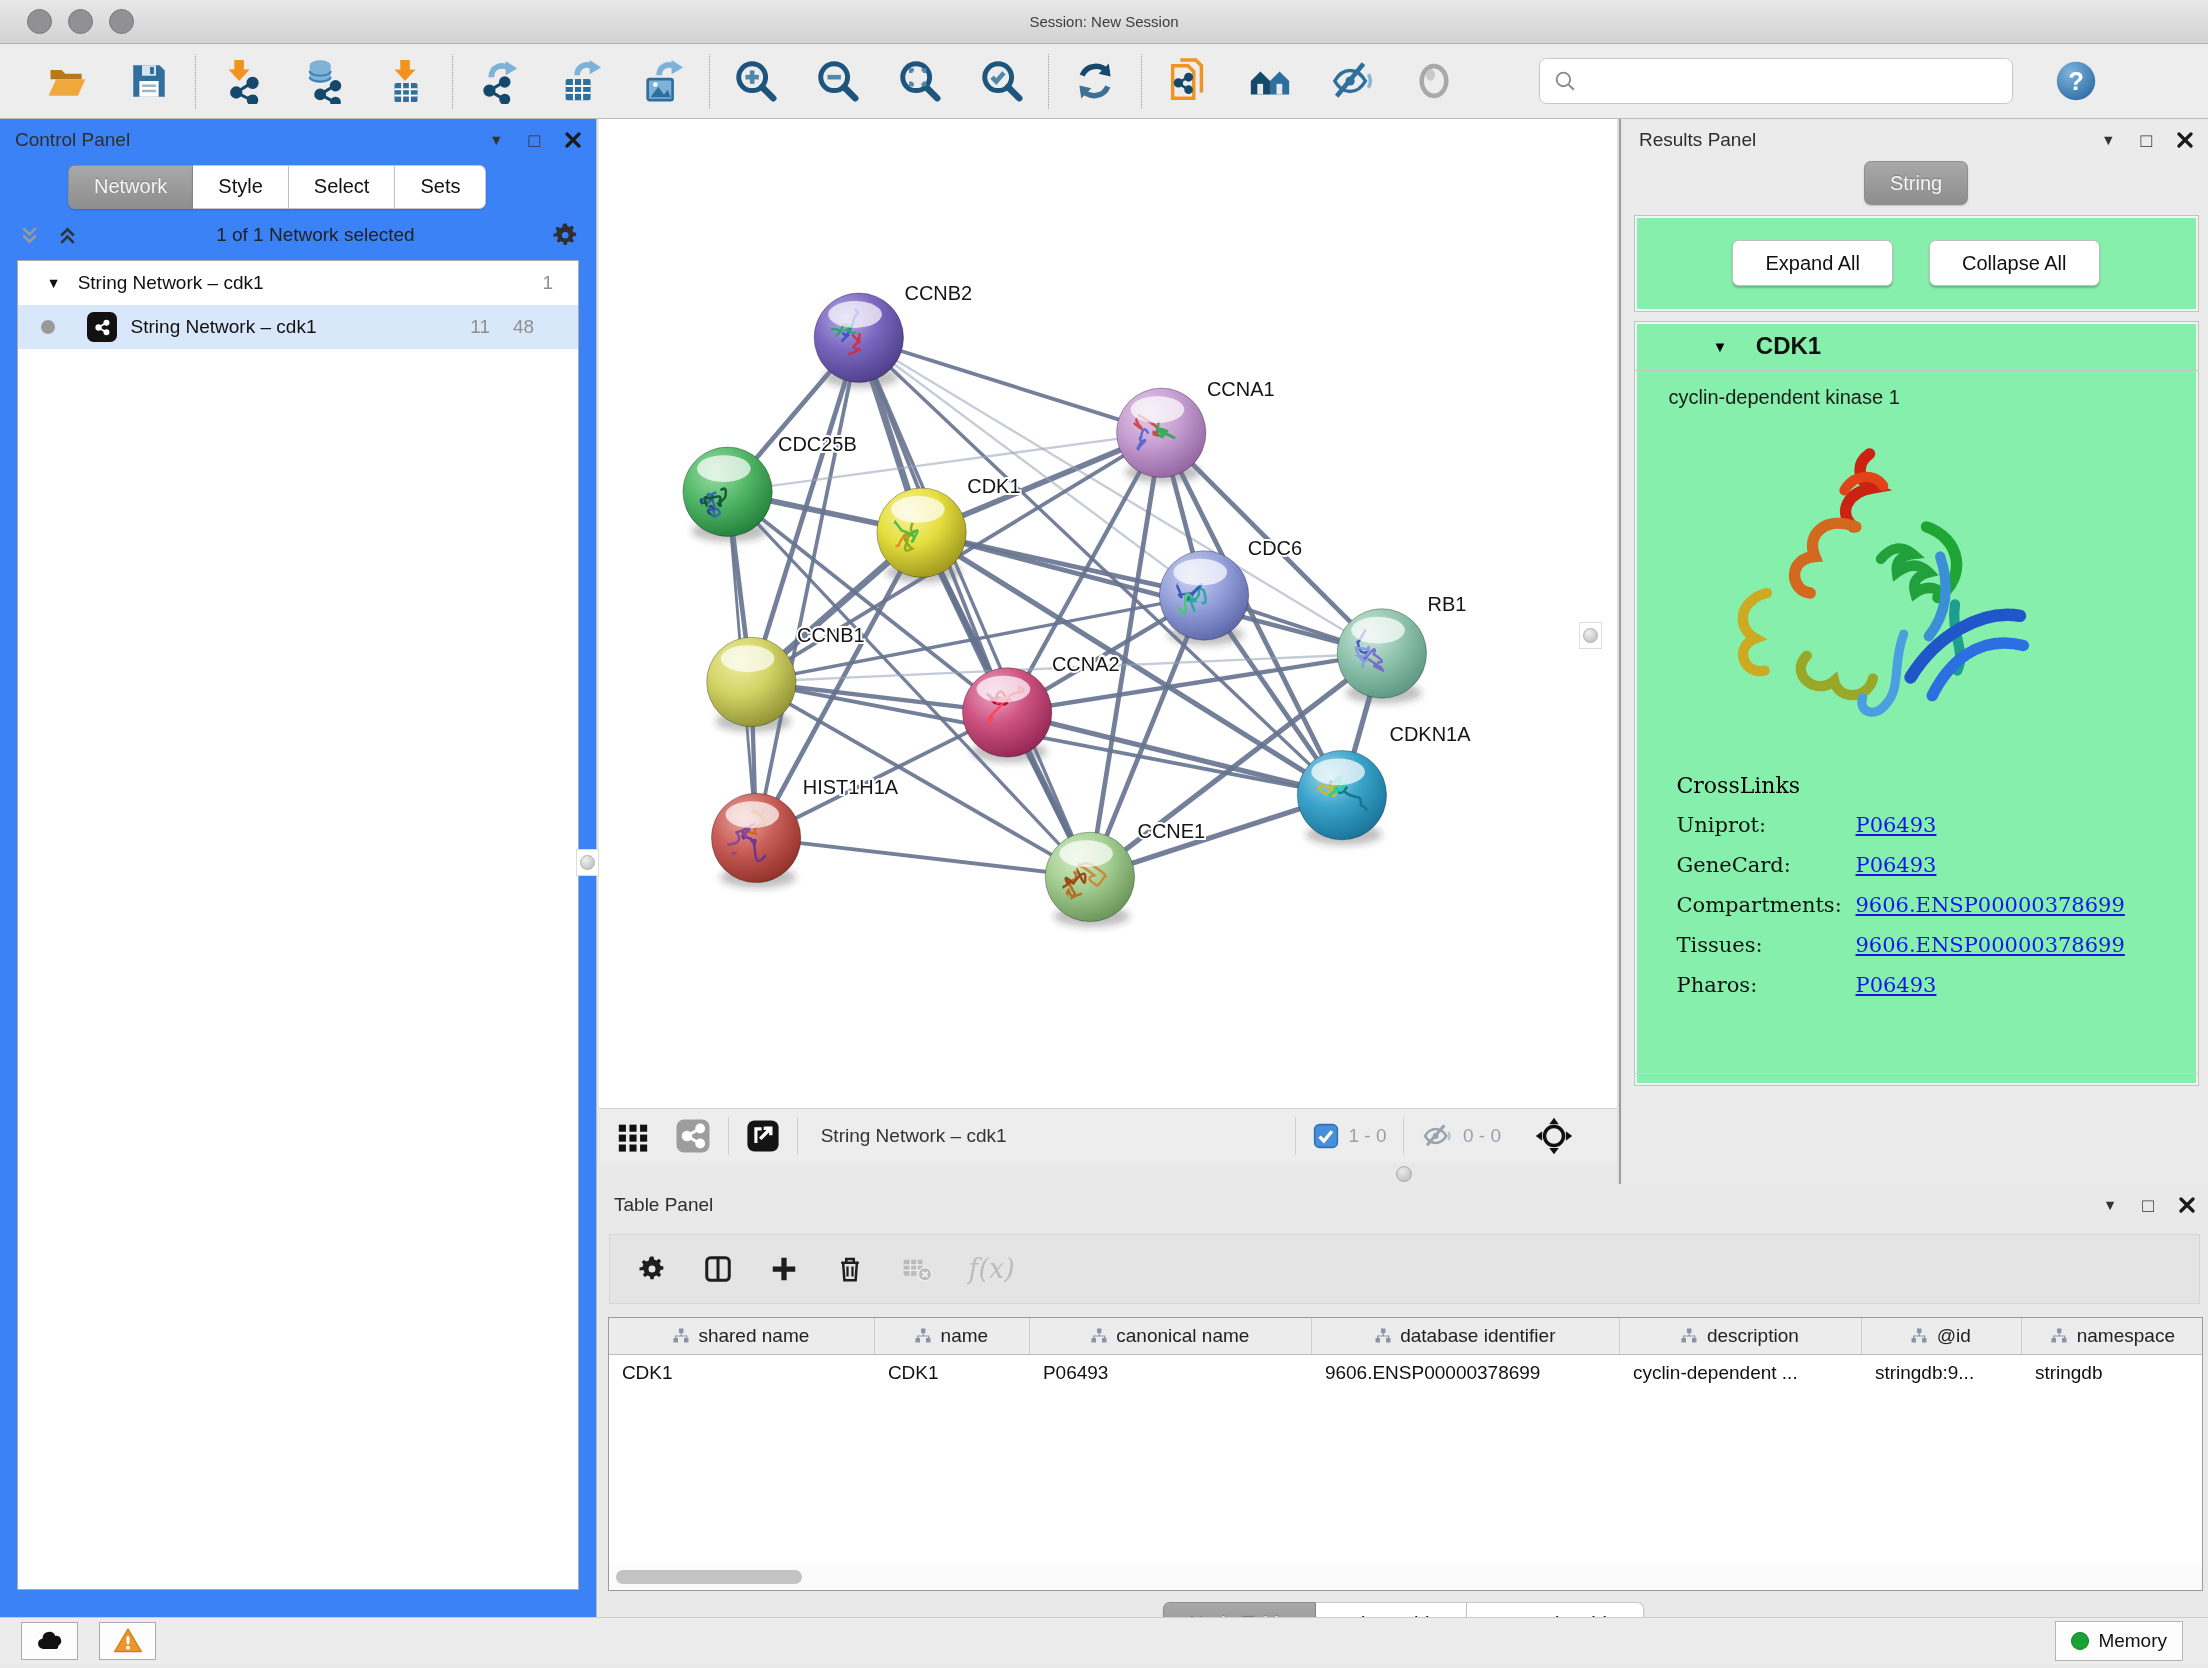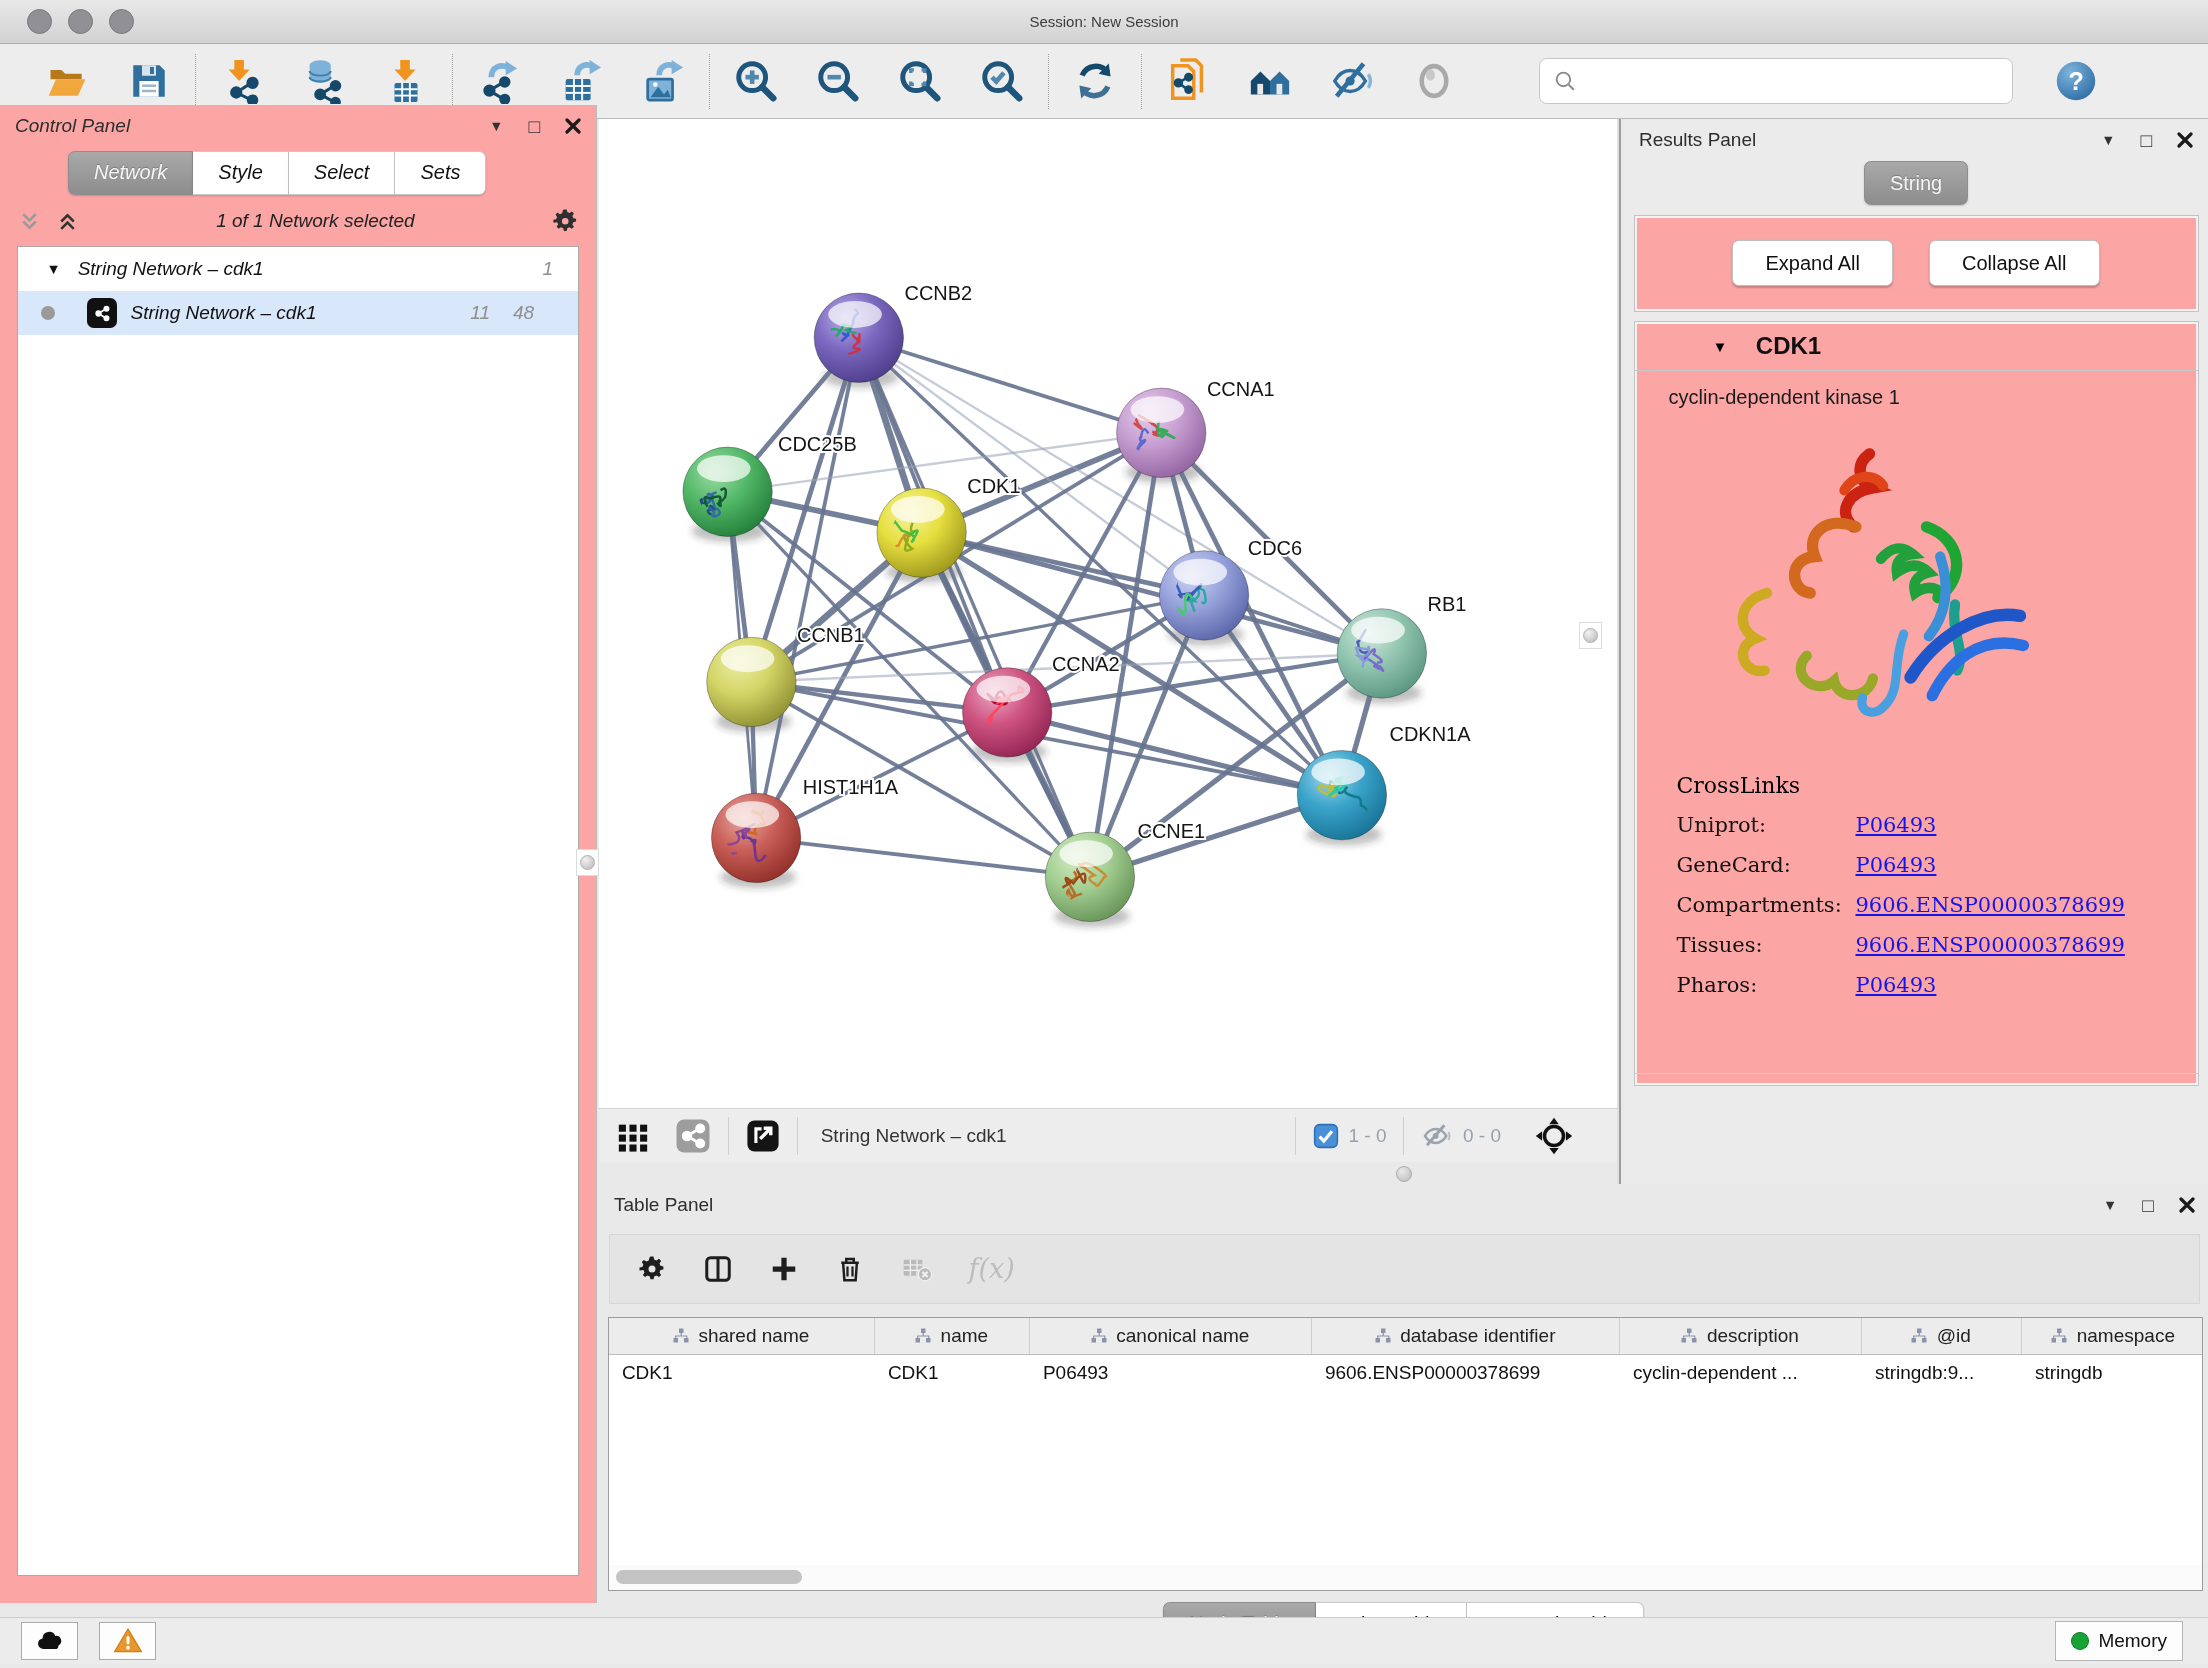--- a/index.html
+++ b/index.html
@@ -64,8 +64,8 @@
   }
   
   #control-panel{
-    position:absolute;left:0;top:105px;width:597px;height:1498px;
-    background:#fca5a5;border-right:1.9px solid #bcbcbc;box-sizing:border-box;font-style:italic;
+    position:absolute;left:0;top:119px;width:597px;height:1498px;
+    background:#3b82f6;border-right:1.9px solid #bcbcbc;box-sizing:border-box;
   }
   #cp-tabs{margin:3.8px 0 0 68px;}
   .net-summary{display:flex;align-items:center;height:42px;margin:5.7px 17px 0 17px;}

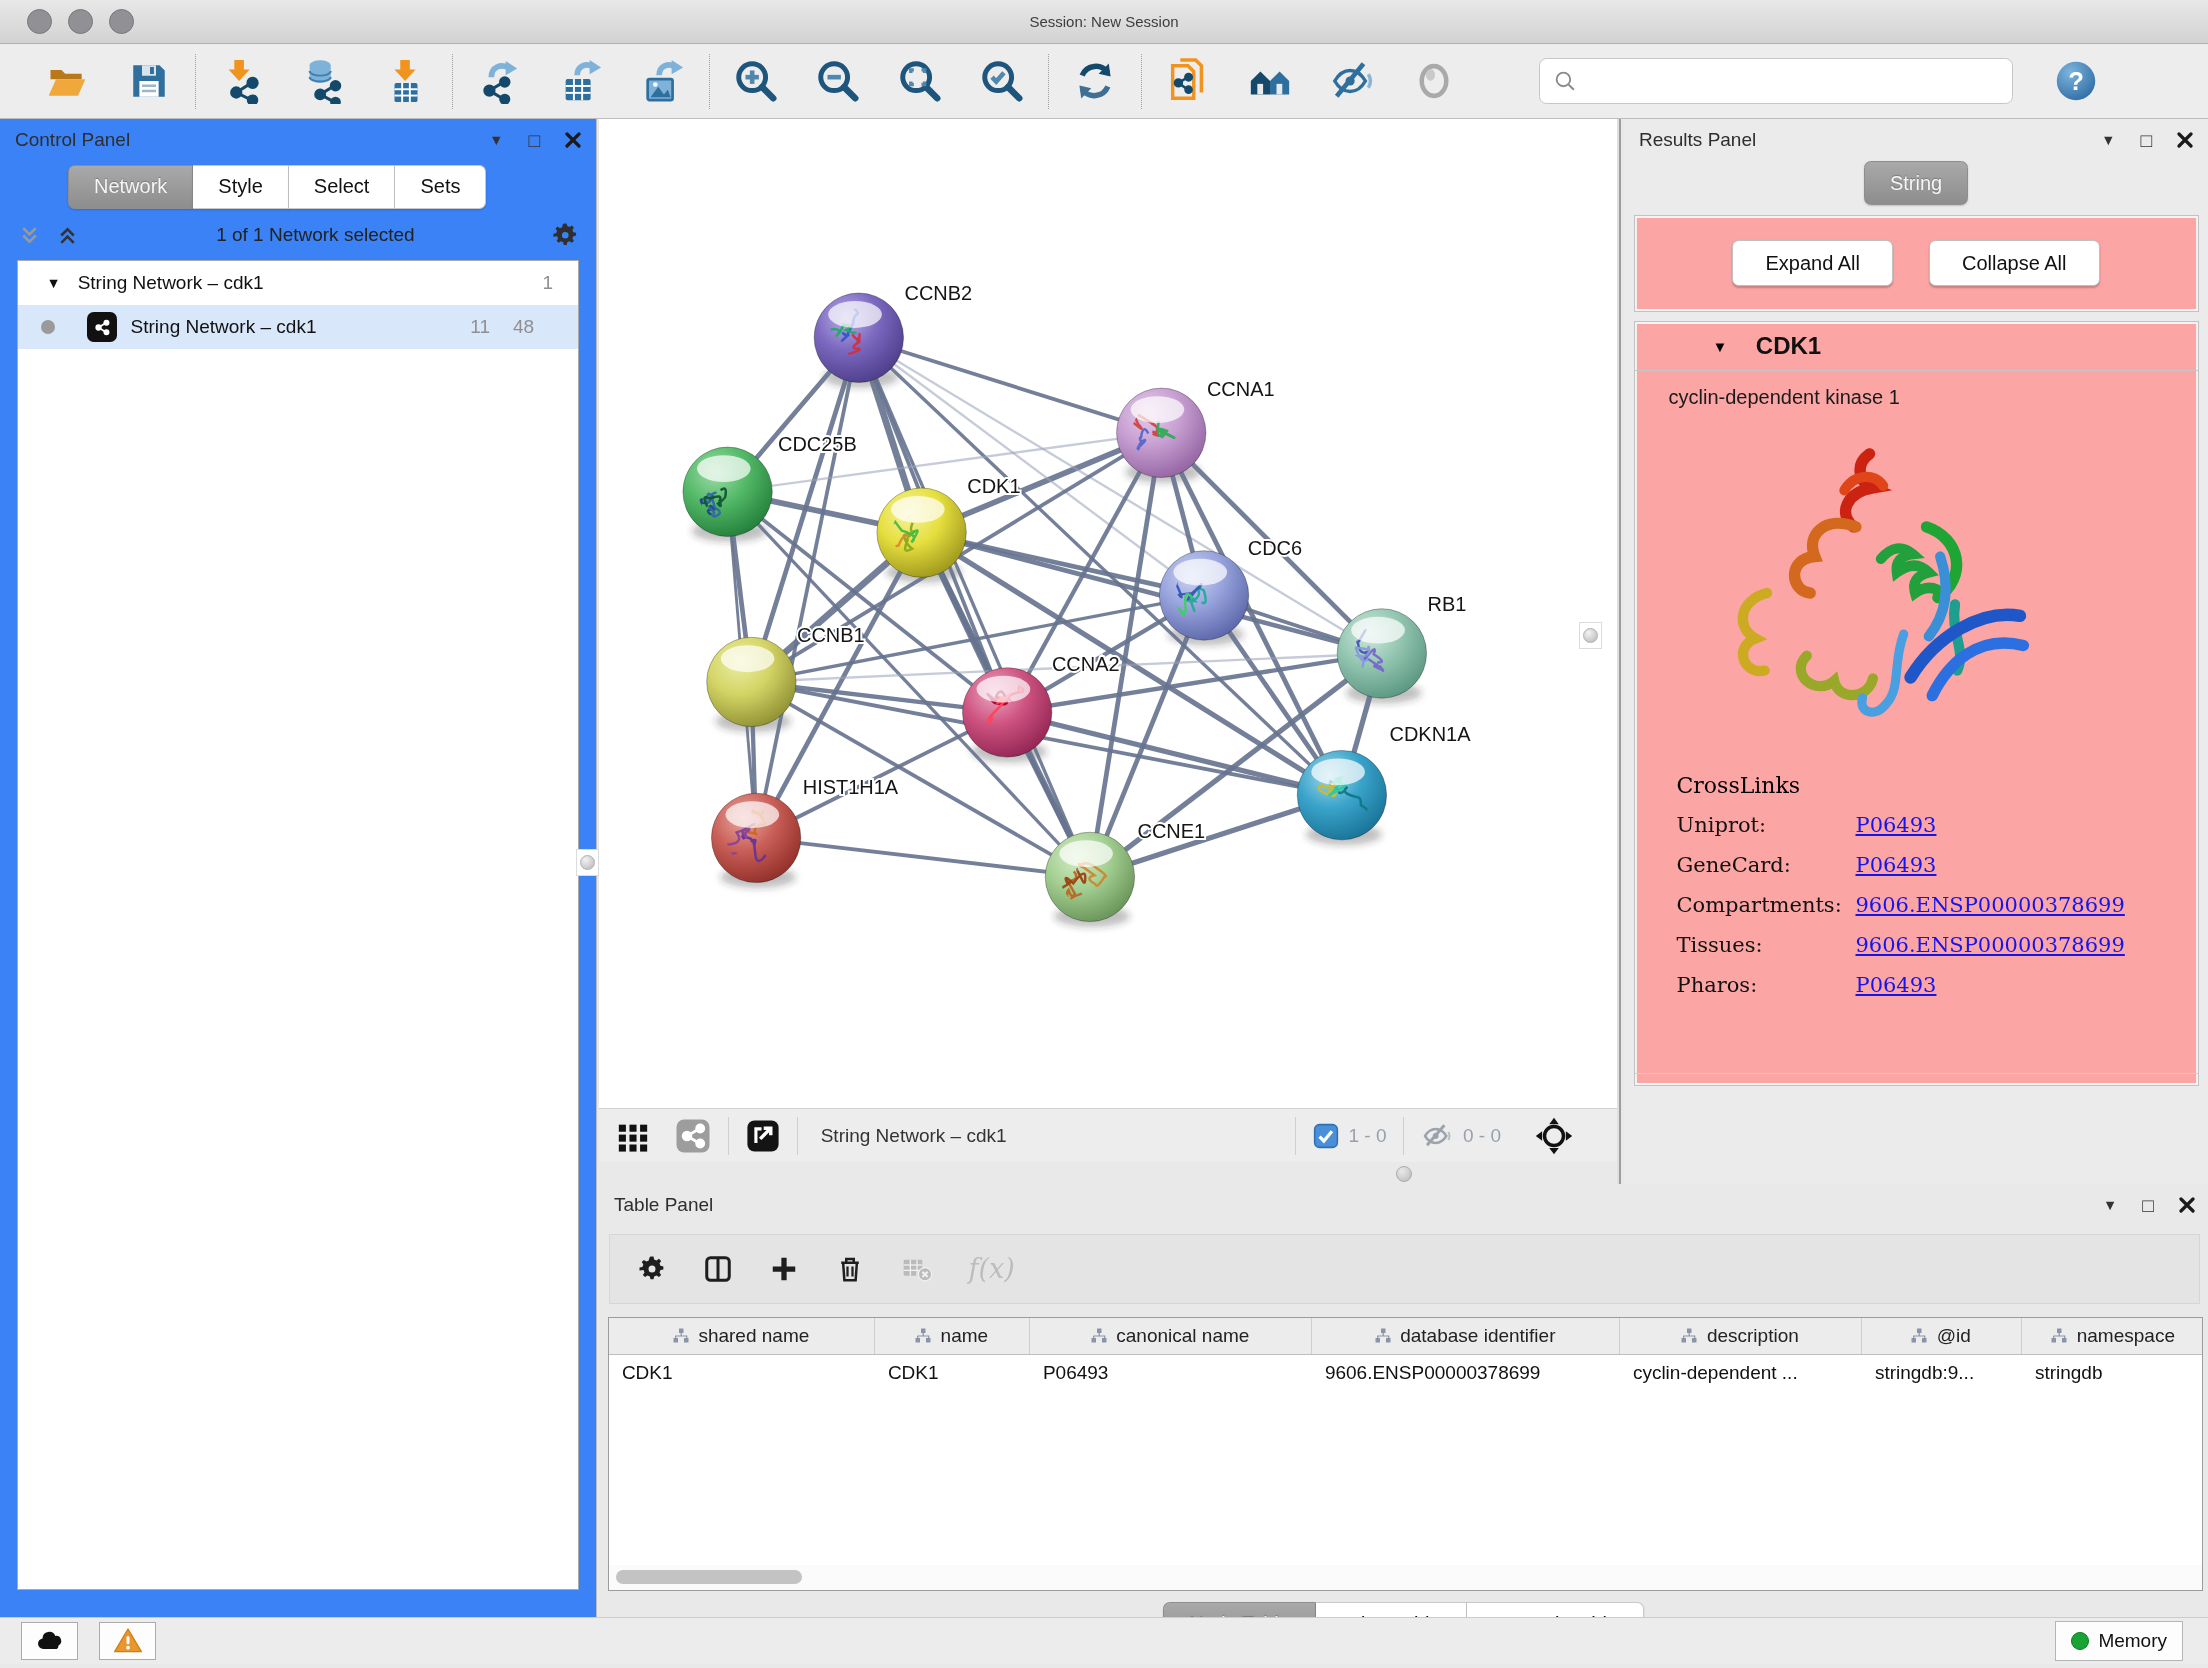--- a/index.html
+++ b/index.html
@@ -120,7 +120,7 @@
   #rp-tabwrap{display:flex;justify-content:center;margin-top:0px;}
   .rp-box{
     margin:9.5px 9.5px 0 9.5px;border:1px solid #c2c2c2;box-shadow:inset 0 0 0 1.9px #f4f4f4;
-    background:#fca5a5;
+    background:#86efac;
   }
   #rp-buttons{height:95px;display:flex;align-items:center;justify-content:center;gap:36px;}
   .rp-btn{

